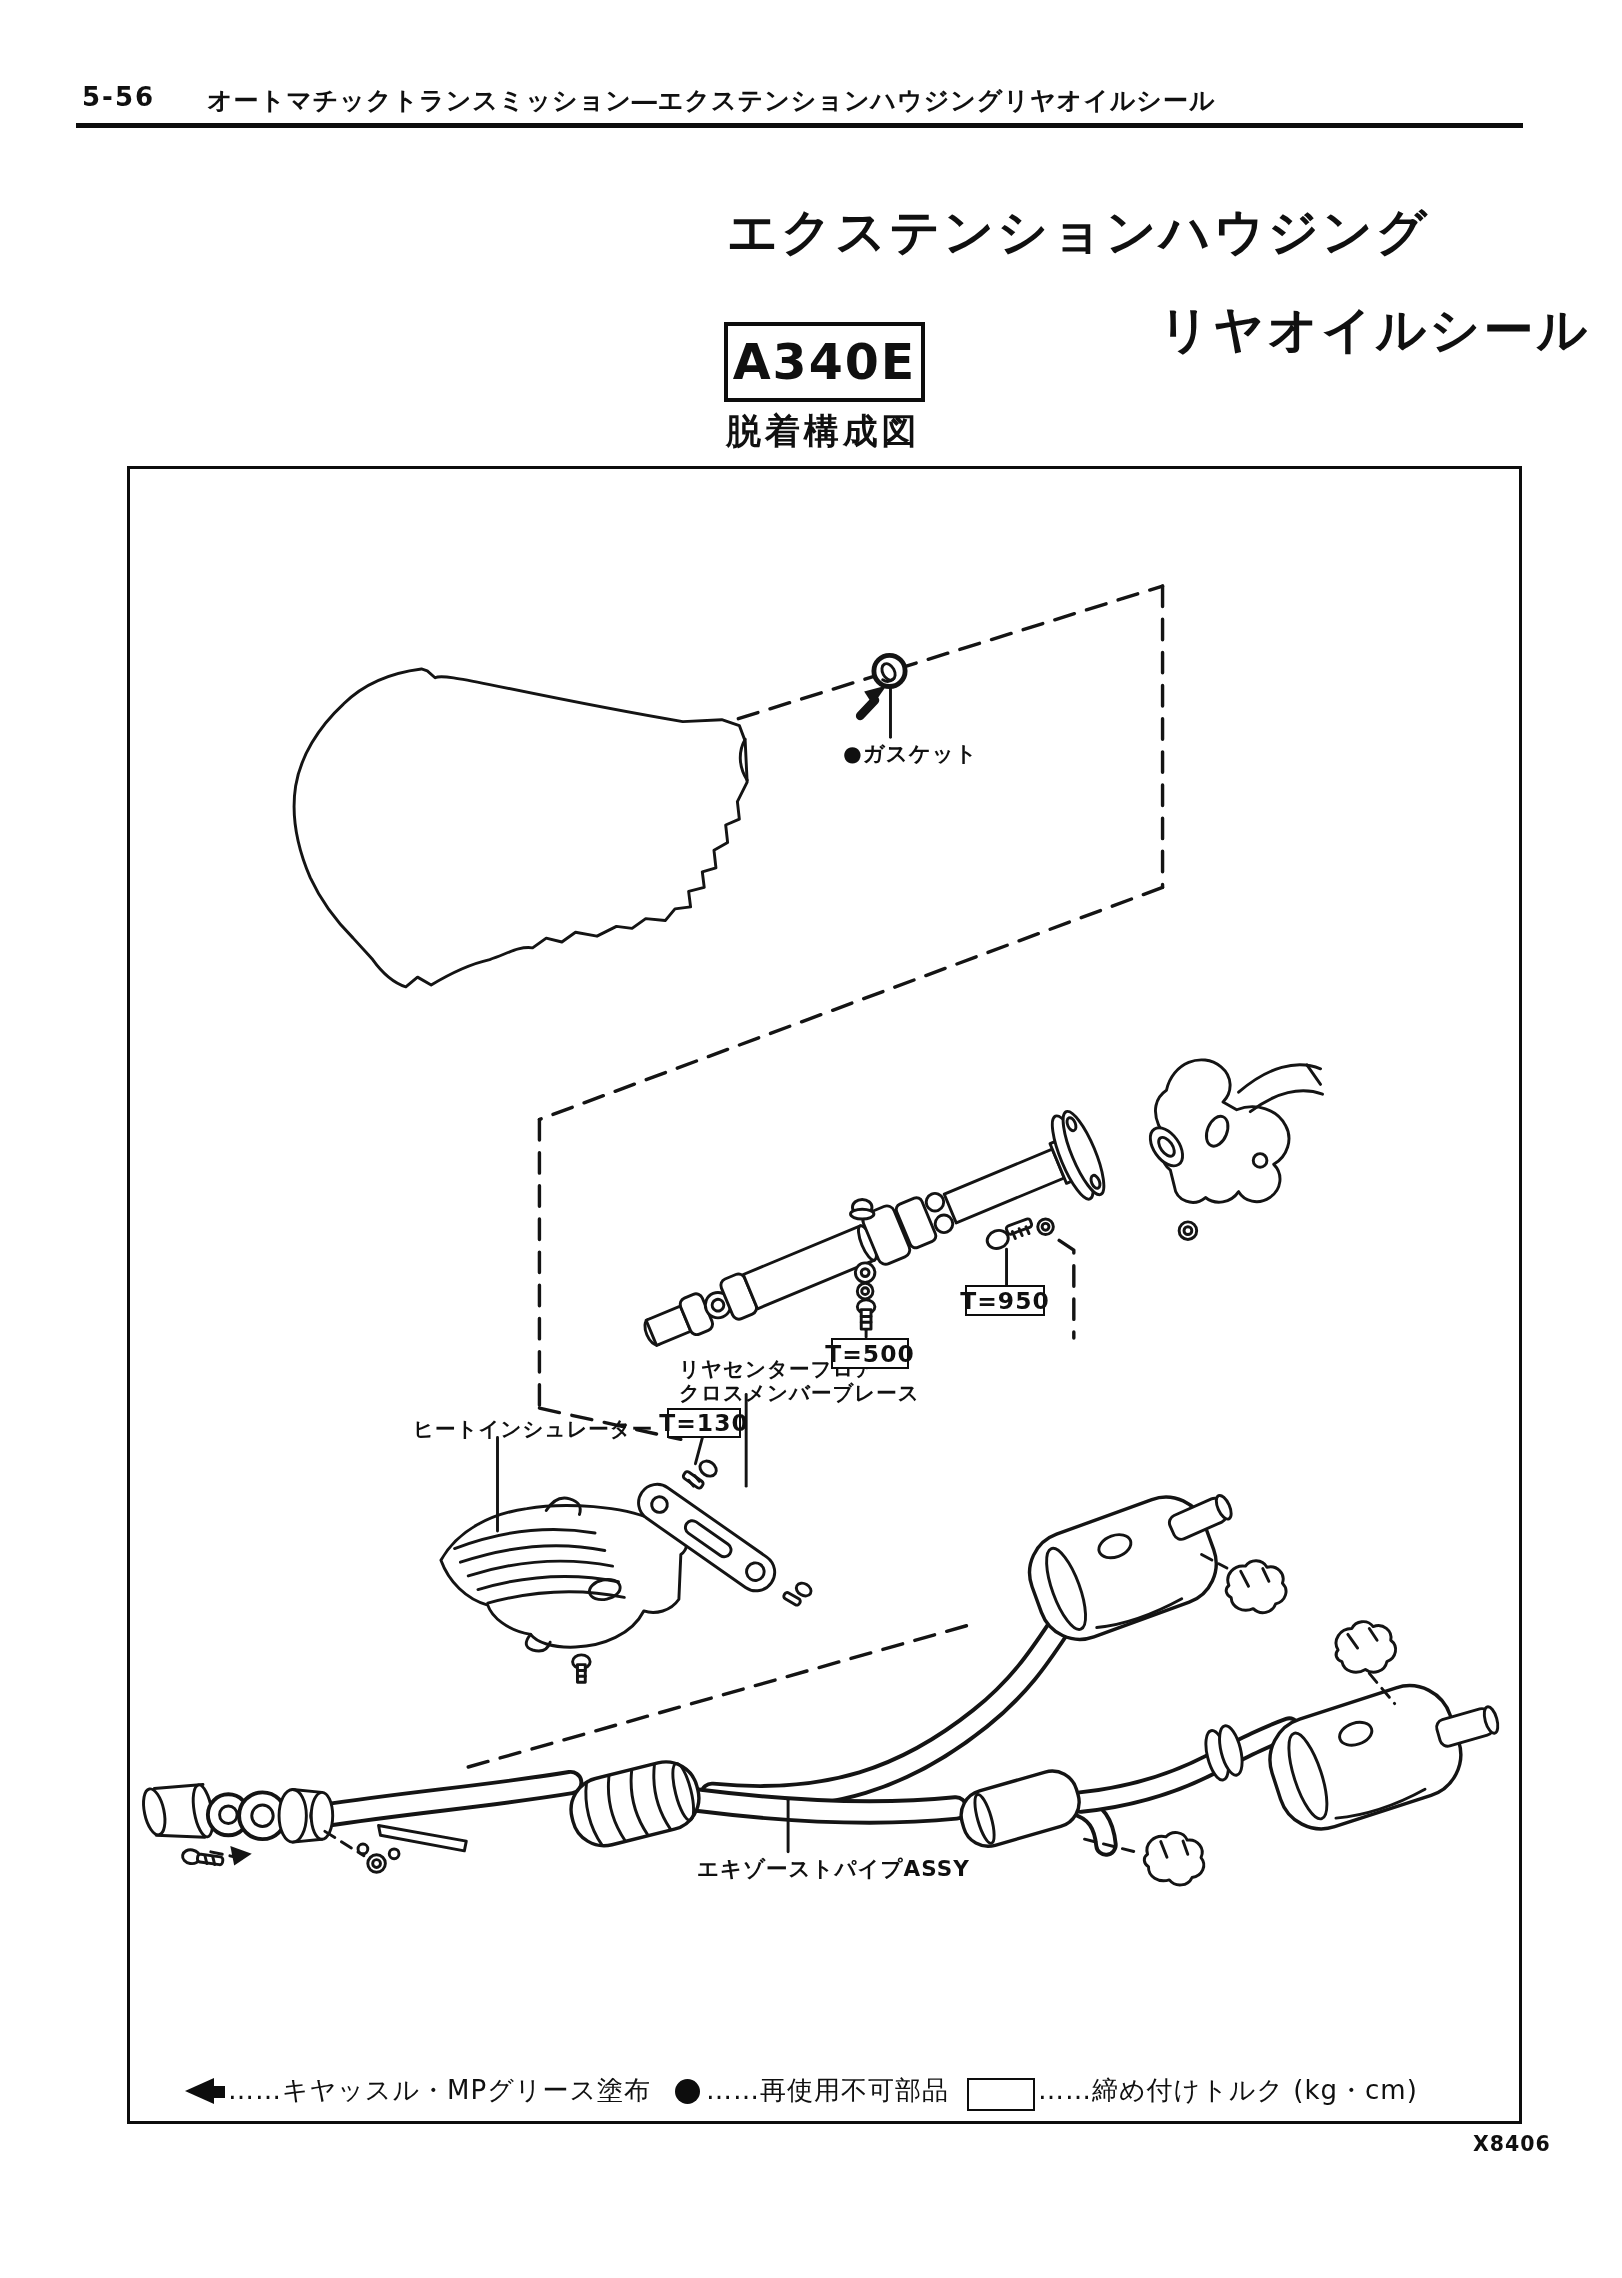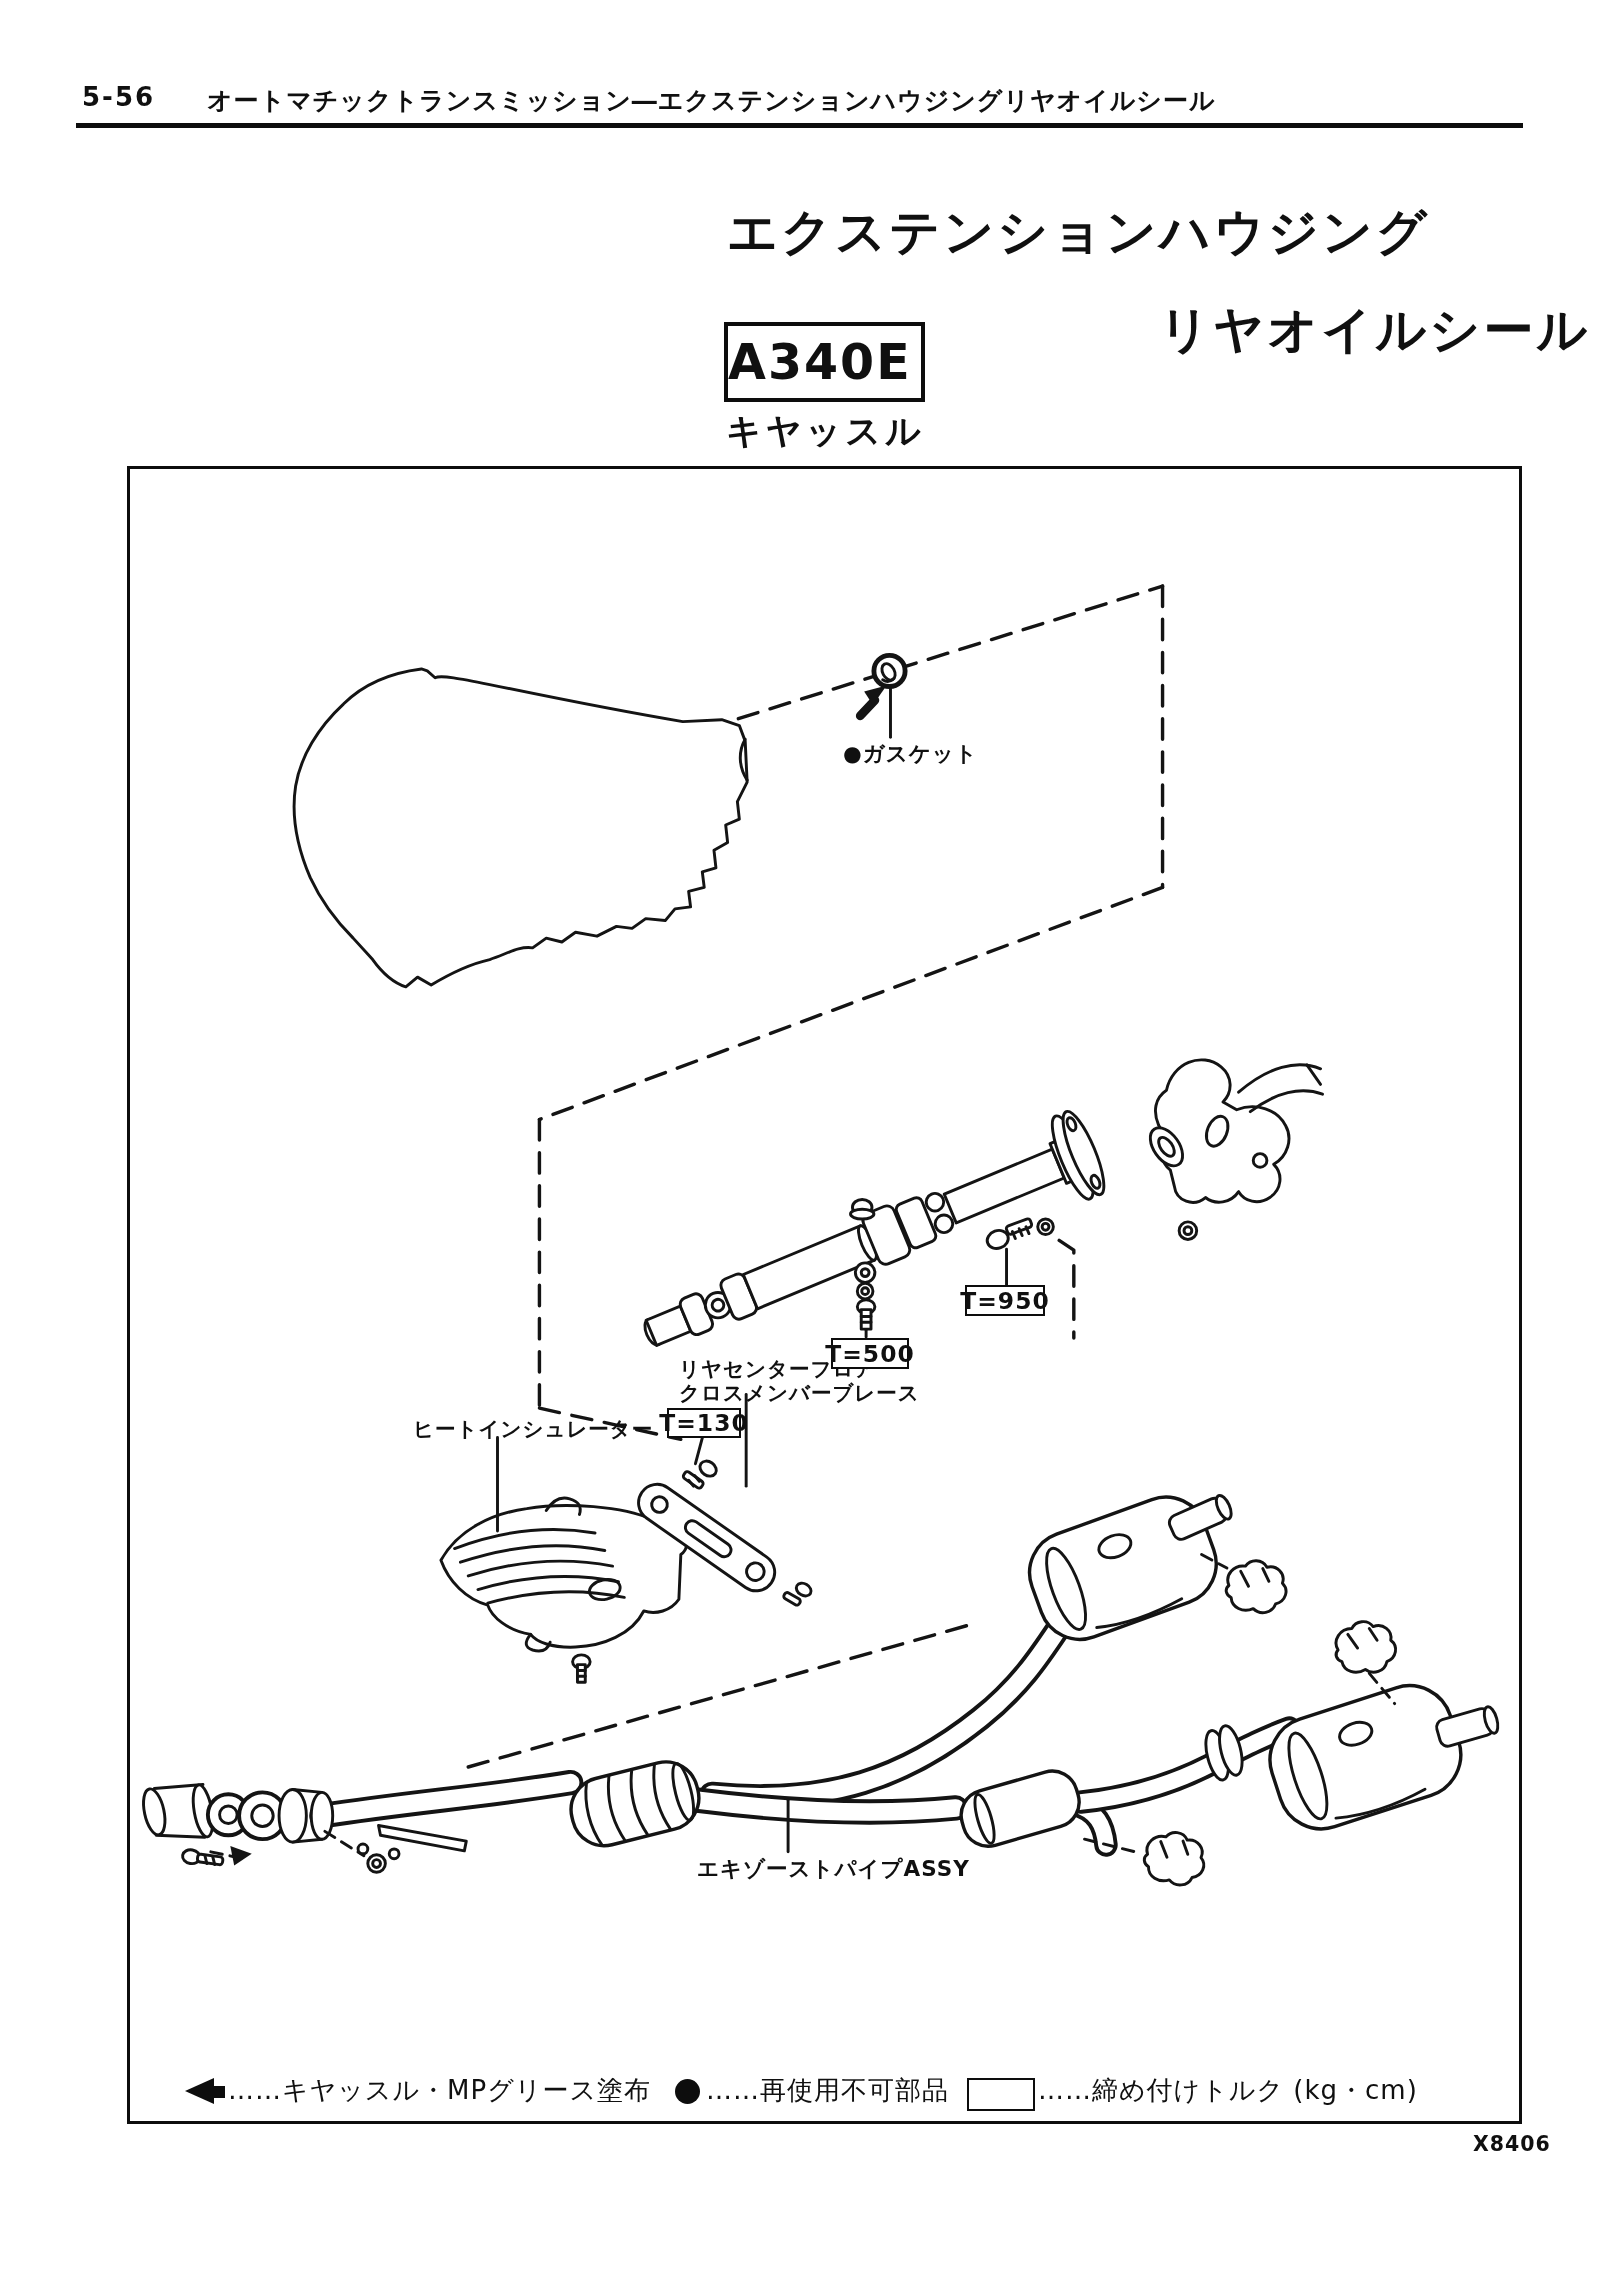--- a/index.html
+++ b/index.html
@@ -17,7 +17,7 @@
   .title1{left:727px;top:199px;font-size:50px;font-weight:700;letter-spacing:2.9px;white-space:nowrap;}
   .title2{left:1159px;top:297px;font-size:50px;font-weight:700;letter-spacing:2.9px;white-space:nowrap;}
   .model-box{left:724px;top:322px;width:193px;height:72px;border:4.9px solid #0d0d0d;
-    display:flex;align-items:center;justify-content:flex-start;font-size:49px;font-weight:700;letter-spacing:2px;}
+    display:flex;align-items:center;justify-content:center;font-size:49px;font-weight:700;letter-spacing:2px;}
   .section-label{left:726px;top:408px;font-size:35px;font-weight:700;letter-spacing:3.9px;}
   
   .frame{left:127px;top:466px;width:1389px;height:1652px;border:3.9px solid #0d0d0d;}

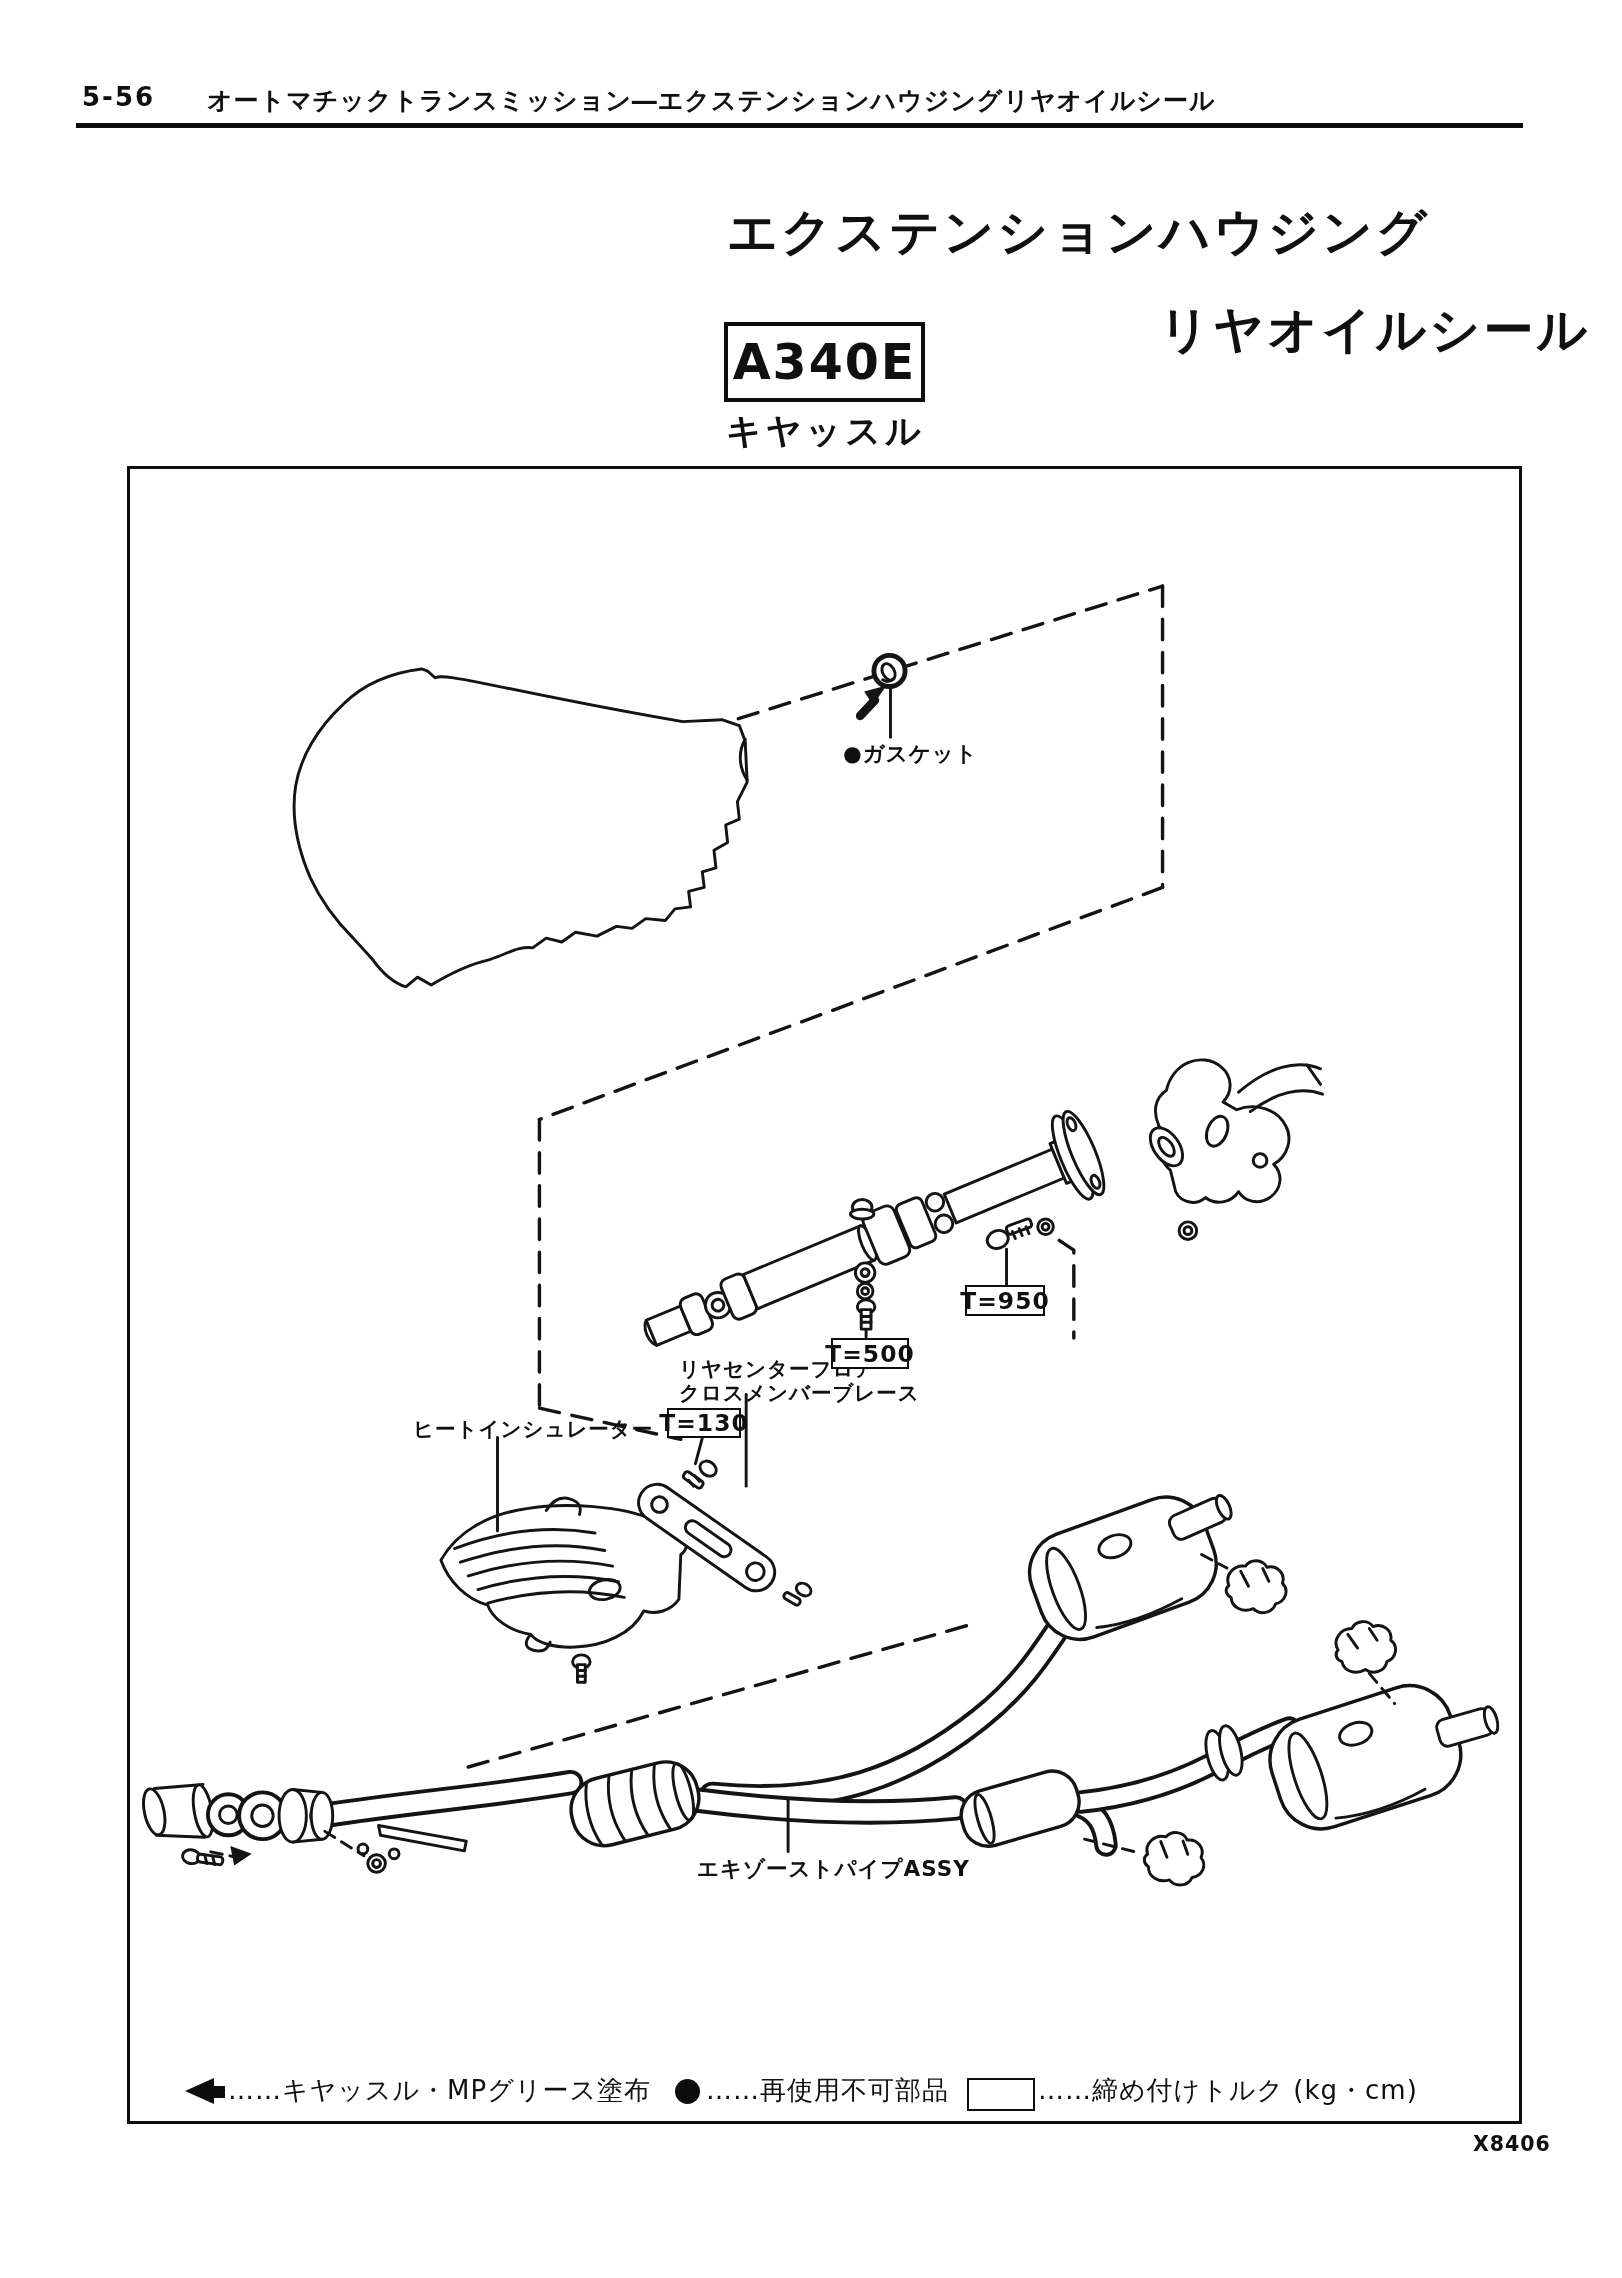--- a/index.html
+++ b/index.html
@@ -58,7 +58,7 @@
 <div class="abs model-box">
   <span>A340E</span>
 </div>
-<div class="abs section-label">キヤッスル</div>
+<div class="abs section-label">脱着構成図</div>
 
 <div class="abs frame"></div>
 

